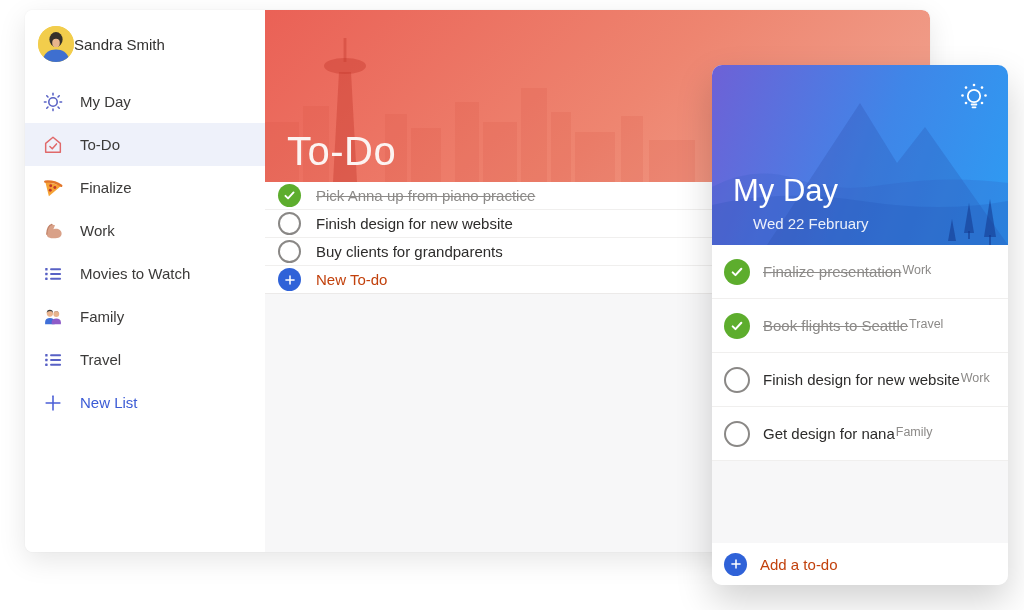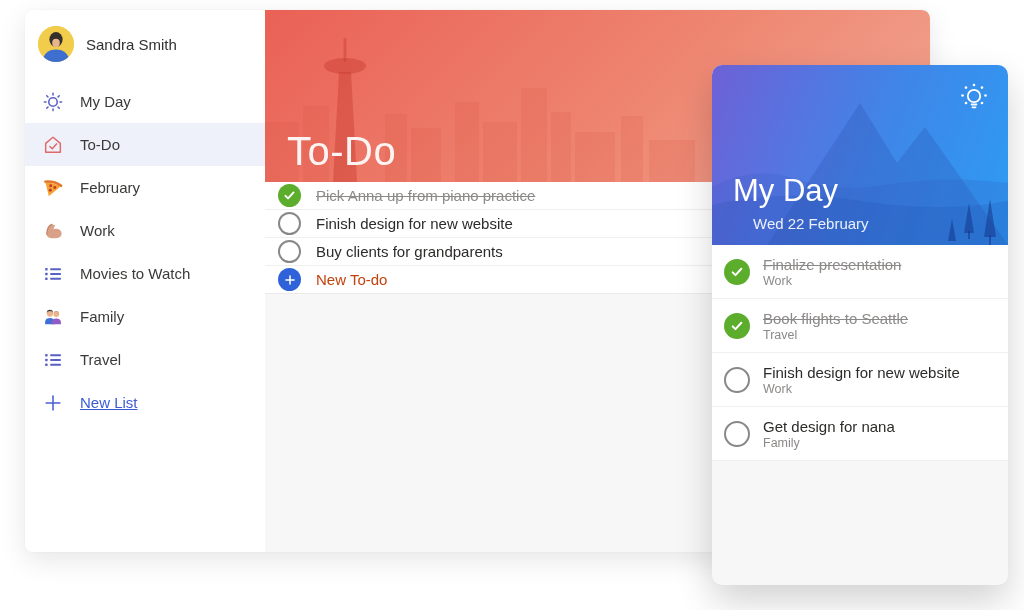--- a/index.html
+++ b/index.html
@@ -14,7 +14,7 @@
   
   .sidebar { position:absolute; left:0; top:0; bottom:0; width:240px;
     background:#fff; border-radius:8px 0 0 8px; padding-top:12px; }
-  .user-row { display:flex; align-items:center; gap:12px; height:44px; padding-left:13px; }
+  .user-row { display:flex; align-items:center; height:44px; padding-left:13px; }
   .avatar { width:36px; height:36px; border-radius:50%; overflow:hidden;
     background:#f2cd4c; flex:0 0 auto; }
   .user-name { font-size:15px; color:#323130; }

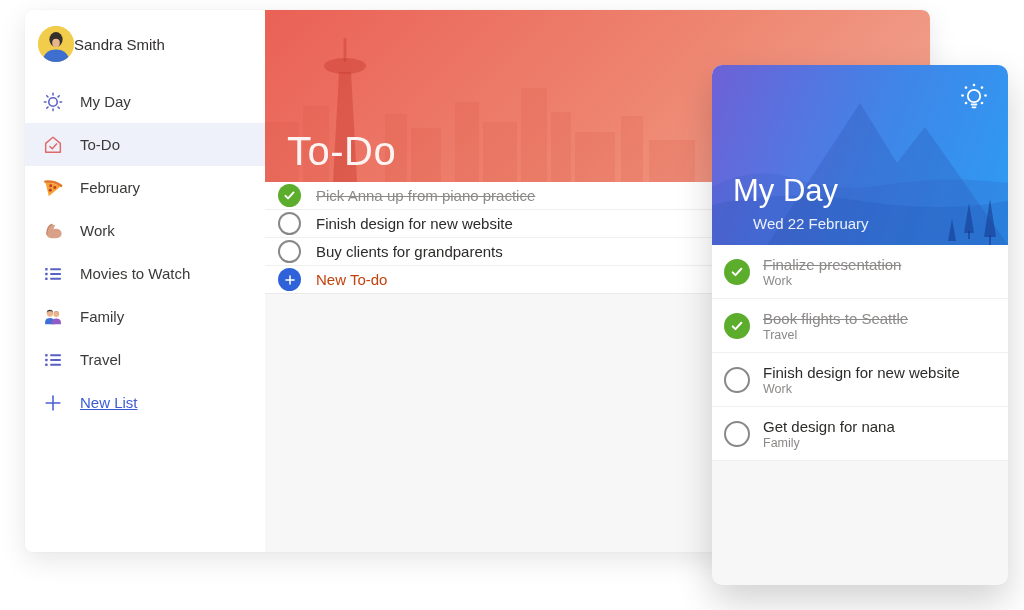--- a/index.html
+++ b/index.html
@@ -126,7 +126,7 @@
             <circle cx="9" cy="14.5" r="1.6" fill="#c0392b"></circle>
           </svg>
         </span>
-        <span>February</span>
+        <span>Finalize</span>
       </div>
 
       <div class="nav-item">

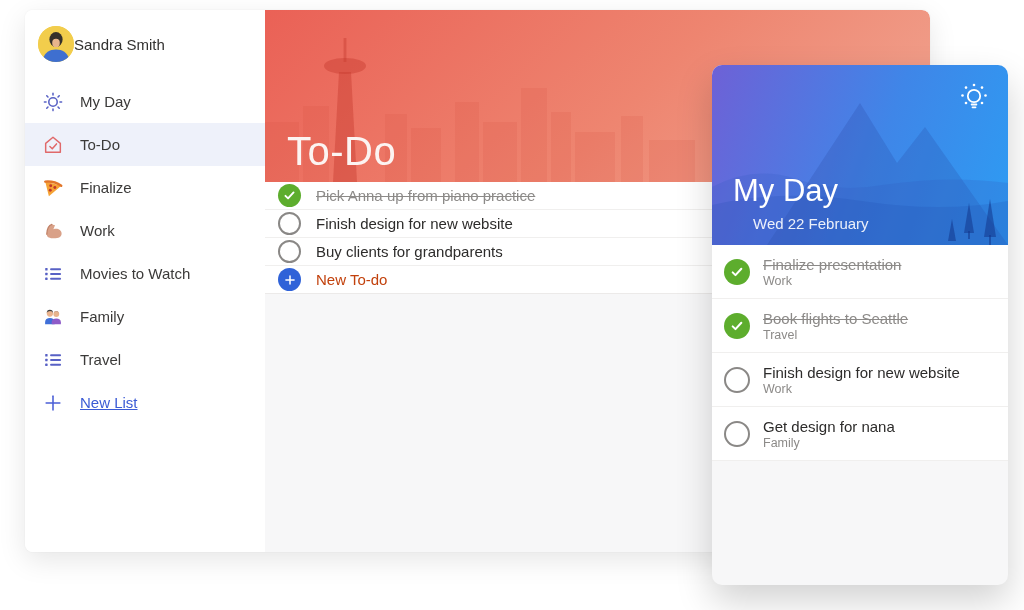--- a/index.html
+++ b/index.html
@@ -62,7 +62,7 @@
   .crow { height:54px; background:#fff; border-bottom:1px solid #f0efee;
     display:flex; align-items:center; gap:13px; padding-left:12px; flex:0 0 auto; }
   .cb-lg { width:26px; height:26px; }
-  .texts { display:flex; flex-direction:column; gap:1px; }
+  .texts { display:flex; gap:1px; }
   .c-title { font-size:15px; color:#2d2c2b; }
   .c-list { font-size:12.5px; color:#8c8a88; }
   .crow.done .c-title { color:#8c8a88; text-decoration:line-through; }

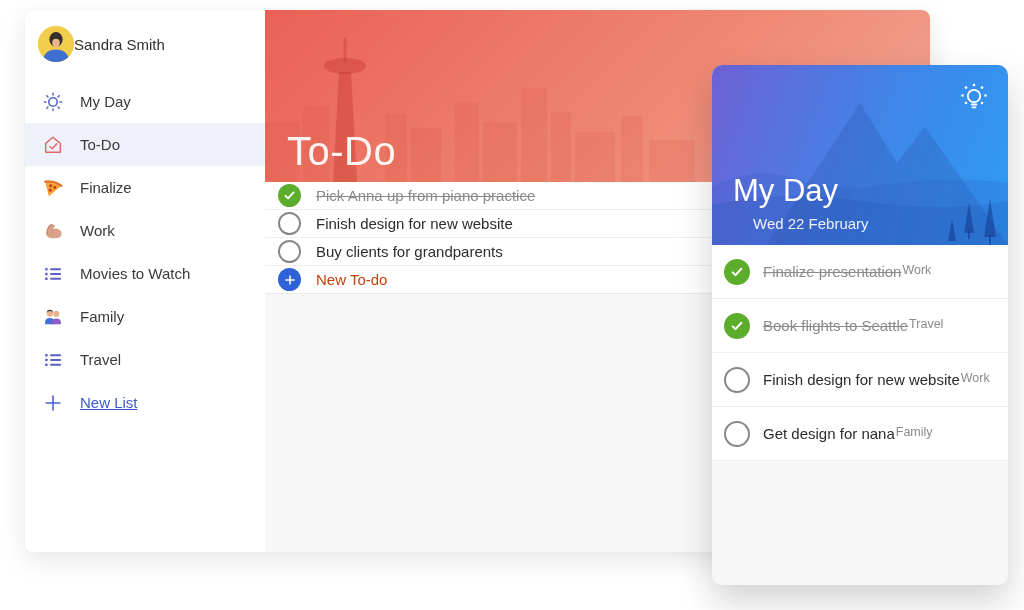--- a/index.html
+++ b/index.html
@@ -23,7 +23,7 @@
     padding-left:17px; font-size:15px; color:#3b3a39; cursor:default; }
   .nav-item.selected { background:#eef1fa; }
   .nav-icon { width:22px; height:22px; flex:0 0 auto; display:flex; align-items:center; justify-content:center; }
-  .nav-item.newlist { color:#3b5bd5;text-decoration:underline; }
+  .nav-item.newlist { color:#3b5bd5; }
 
   
   .main { position:absolute; left:240px; top:0; right:0; bottom:0;

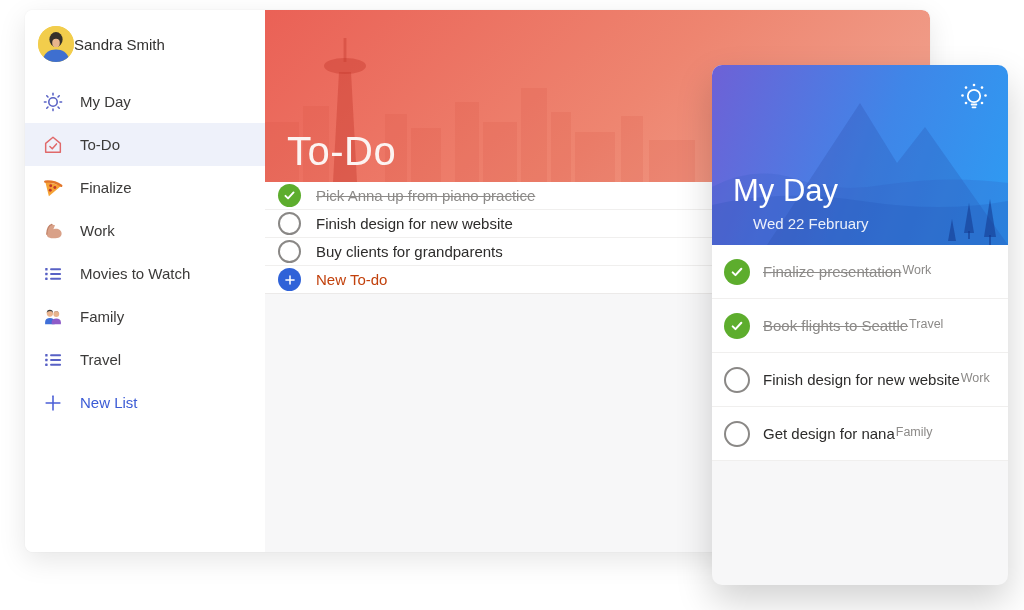--- a/index.html
+++ b/index.html
@@ -324,6 +324,15 @@
 
   <div class="card-filler"></div>
 
+  <div class="card-add">
+    <span class="plus">
+      <svg viewBox="0 0 24 24" width="14" height="14" stroke="#fff" stroke-width="2.6" stroke-linecap="round">
+        <line x1="12" y1="5" x2="12" y2="19"></line>
+          <line x1="5" y1="12" x2="19" y2="12"></line>
+      </svg>
+    </span>
+    <span class="add-label">Add a to-do</span>
+  </div>
 </div>
 
 </body></html>

